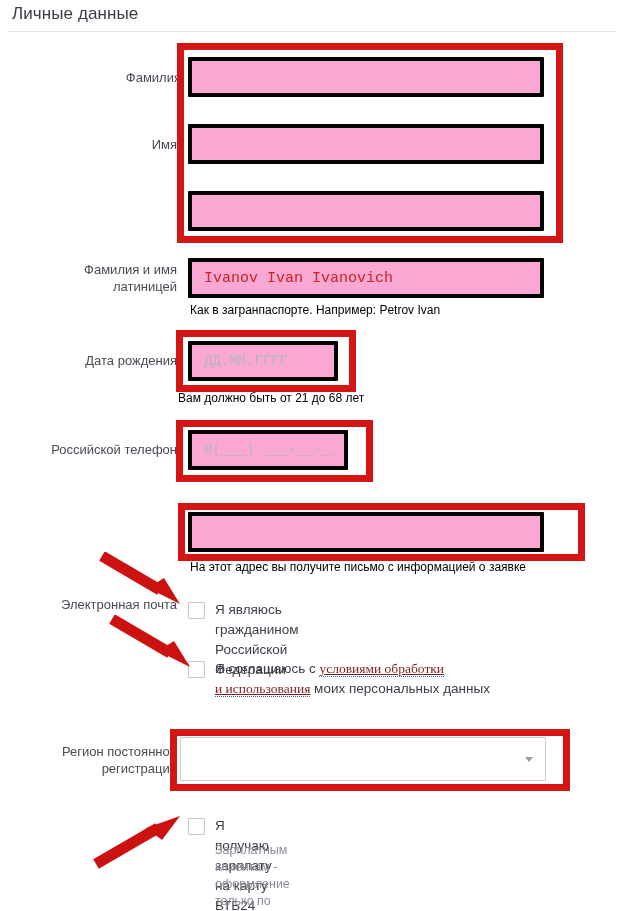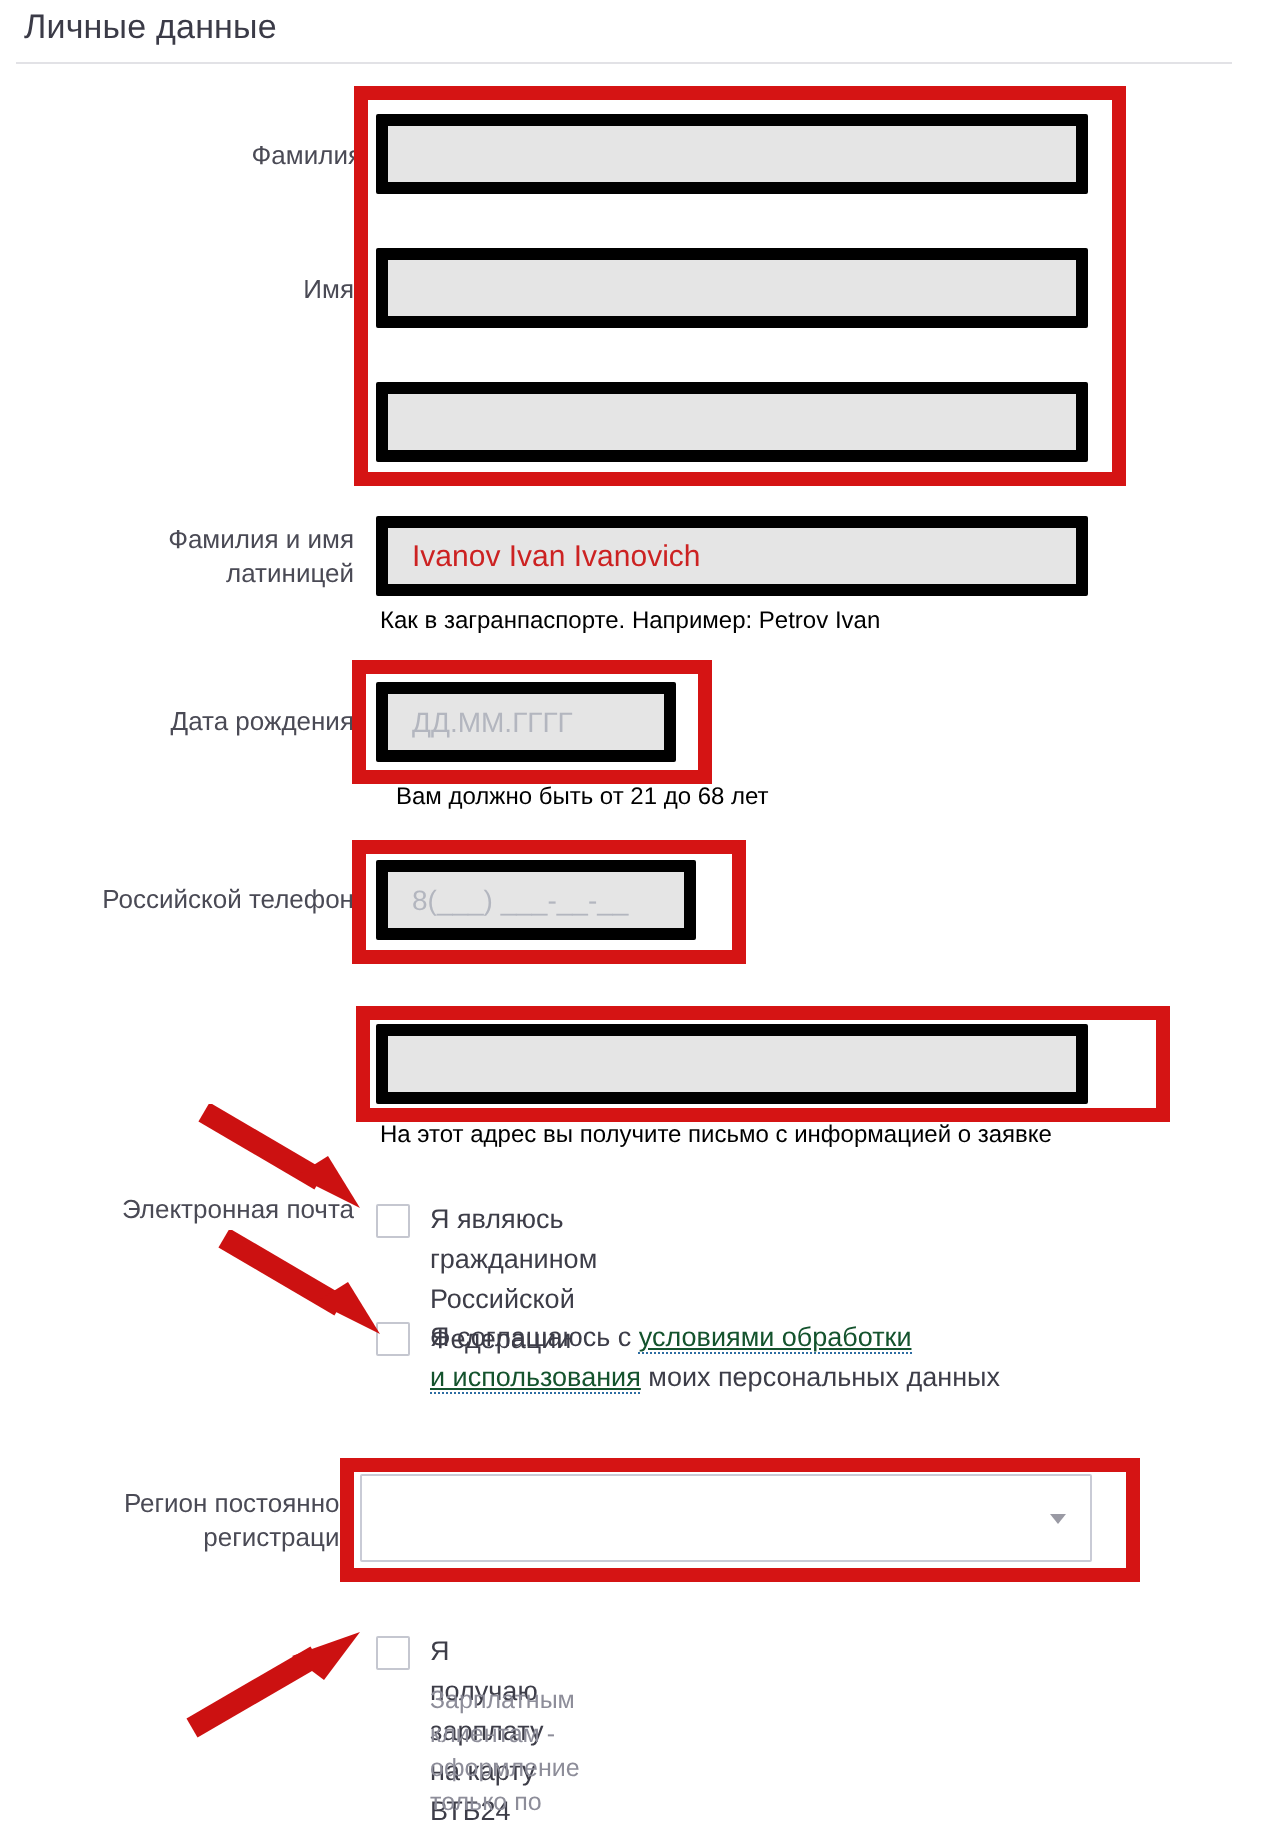--- a/index.html
+++ b/index.html
@@ -54,10 +54,10 @@
   .text-input {
     position: absolute;
     box-sizing: border-box;
-    background: #e5e5e5;
-    border: 6px solid #000000;
+    background: #f9a8d4;
+    border: 4px solid #000000;
     border-radius: 1px;
-    font-family: Liberation Sans, sans-serif;
+    font-family: Liberation Mono, monospace;
     font-size: 14px;
     color: #333333;
     padding: 0 12px;

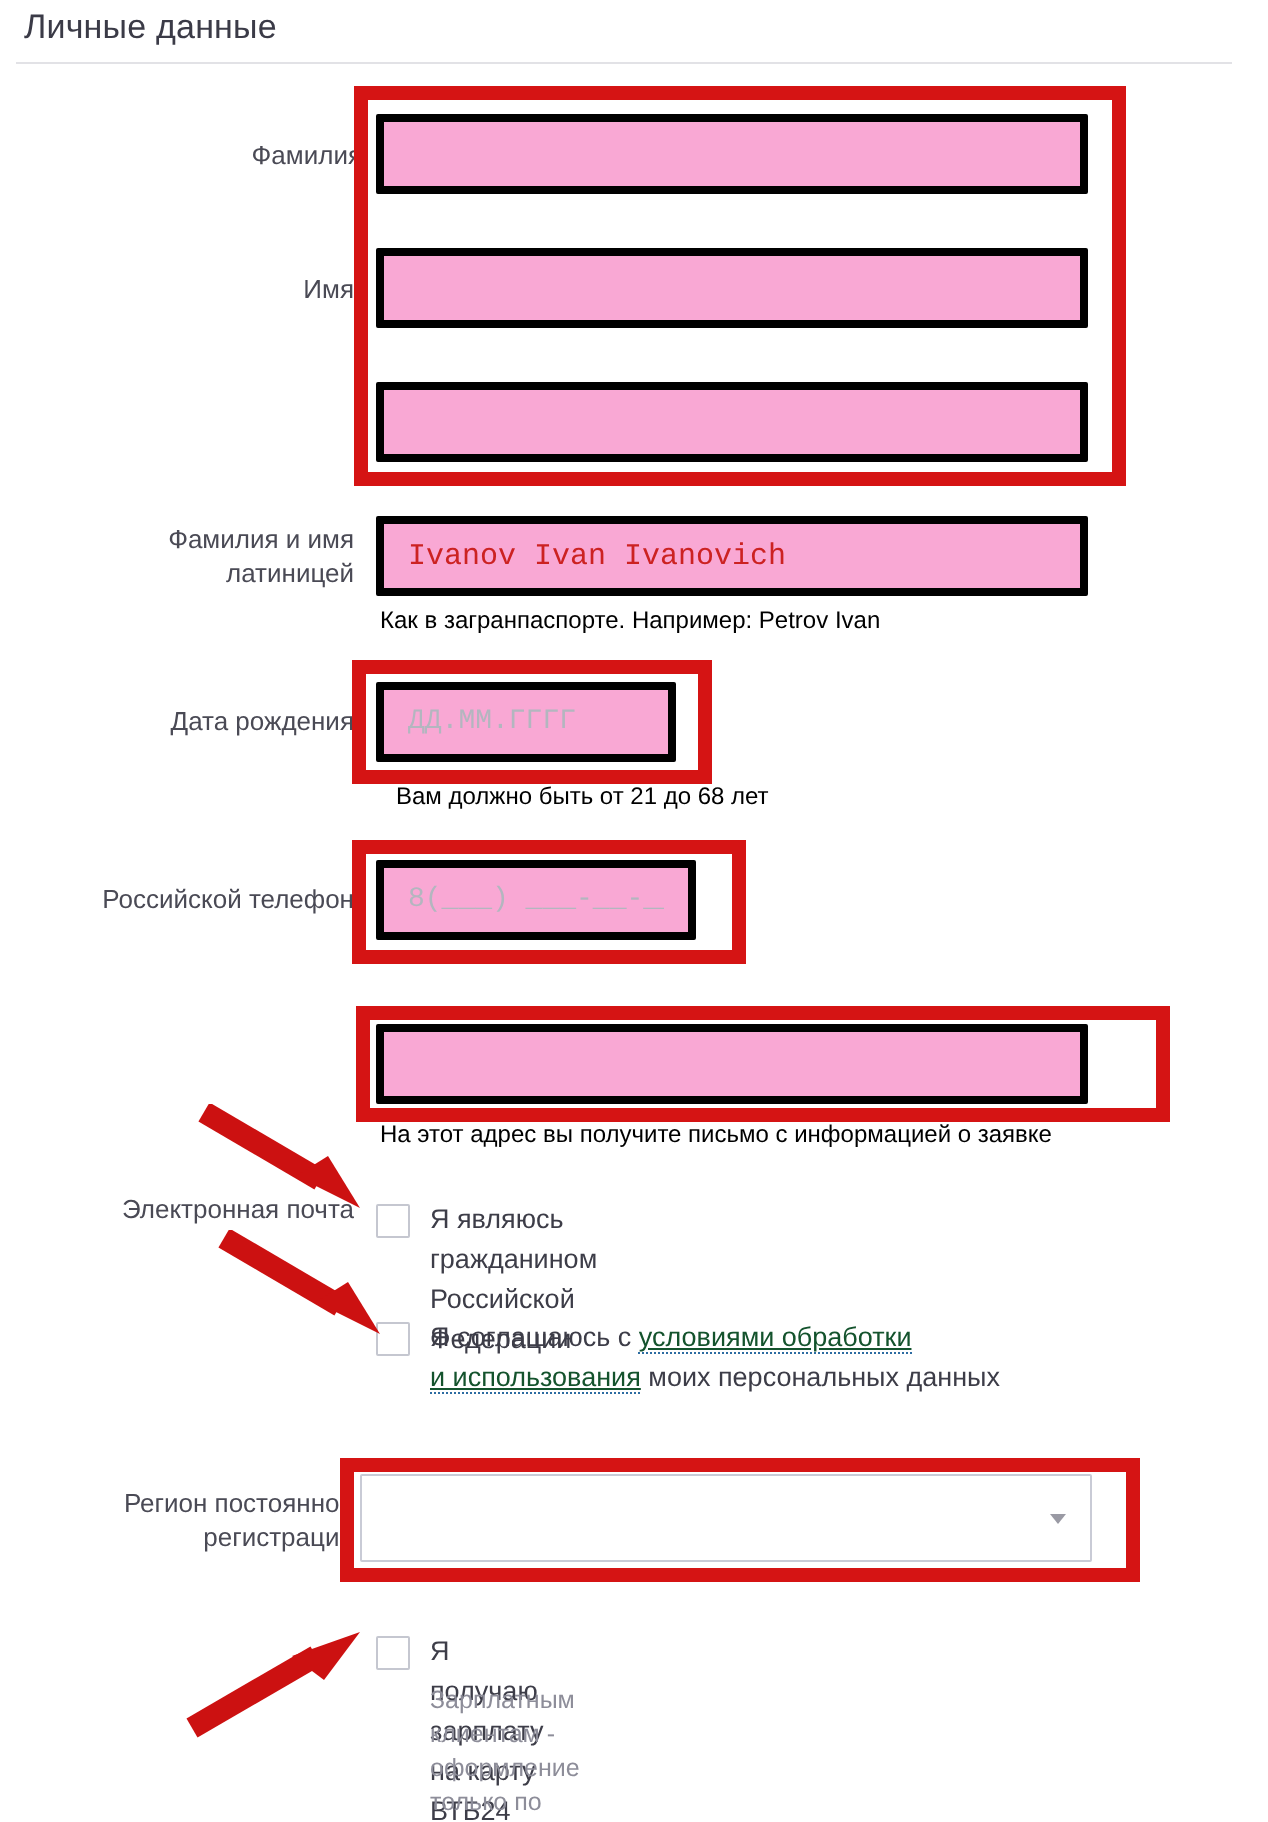--- a/index.html
+++ b/index.html
@@ -175,7 +175,7 @@
 
   <div class="field-label" style="left:40px; top:352px; width:137px;">Дата рождения</div>
   <input class="text-input" type="text" style="left: 188px; top: 341px; width: 150px; height: 40px;" placeholder="ДД.ММ.ГГГГ">
-  <div class="hint" style="left:198px; top:391px;">Вам должно быть от 21 до 68 лет</div>
+  <div class="hint" style="left:178px; top:391px;">Вам должно быть от 21 до 68 лет</div>
 
   <div class="field-label" style="left:20px; top:441px; width:157px;">Российской телефон</div>
   <input class="text-input" type="text" style="left: 188px; top: 430px; width: 160px; height: 40px;" placeholder="8(___) ___-__-__">

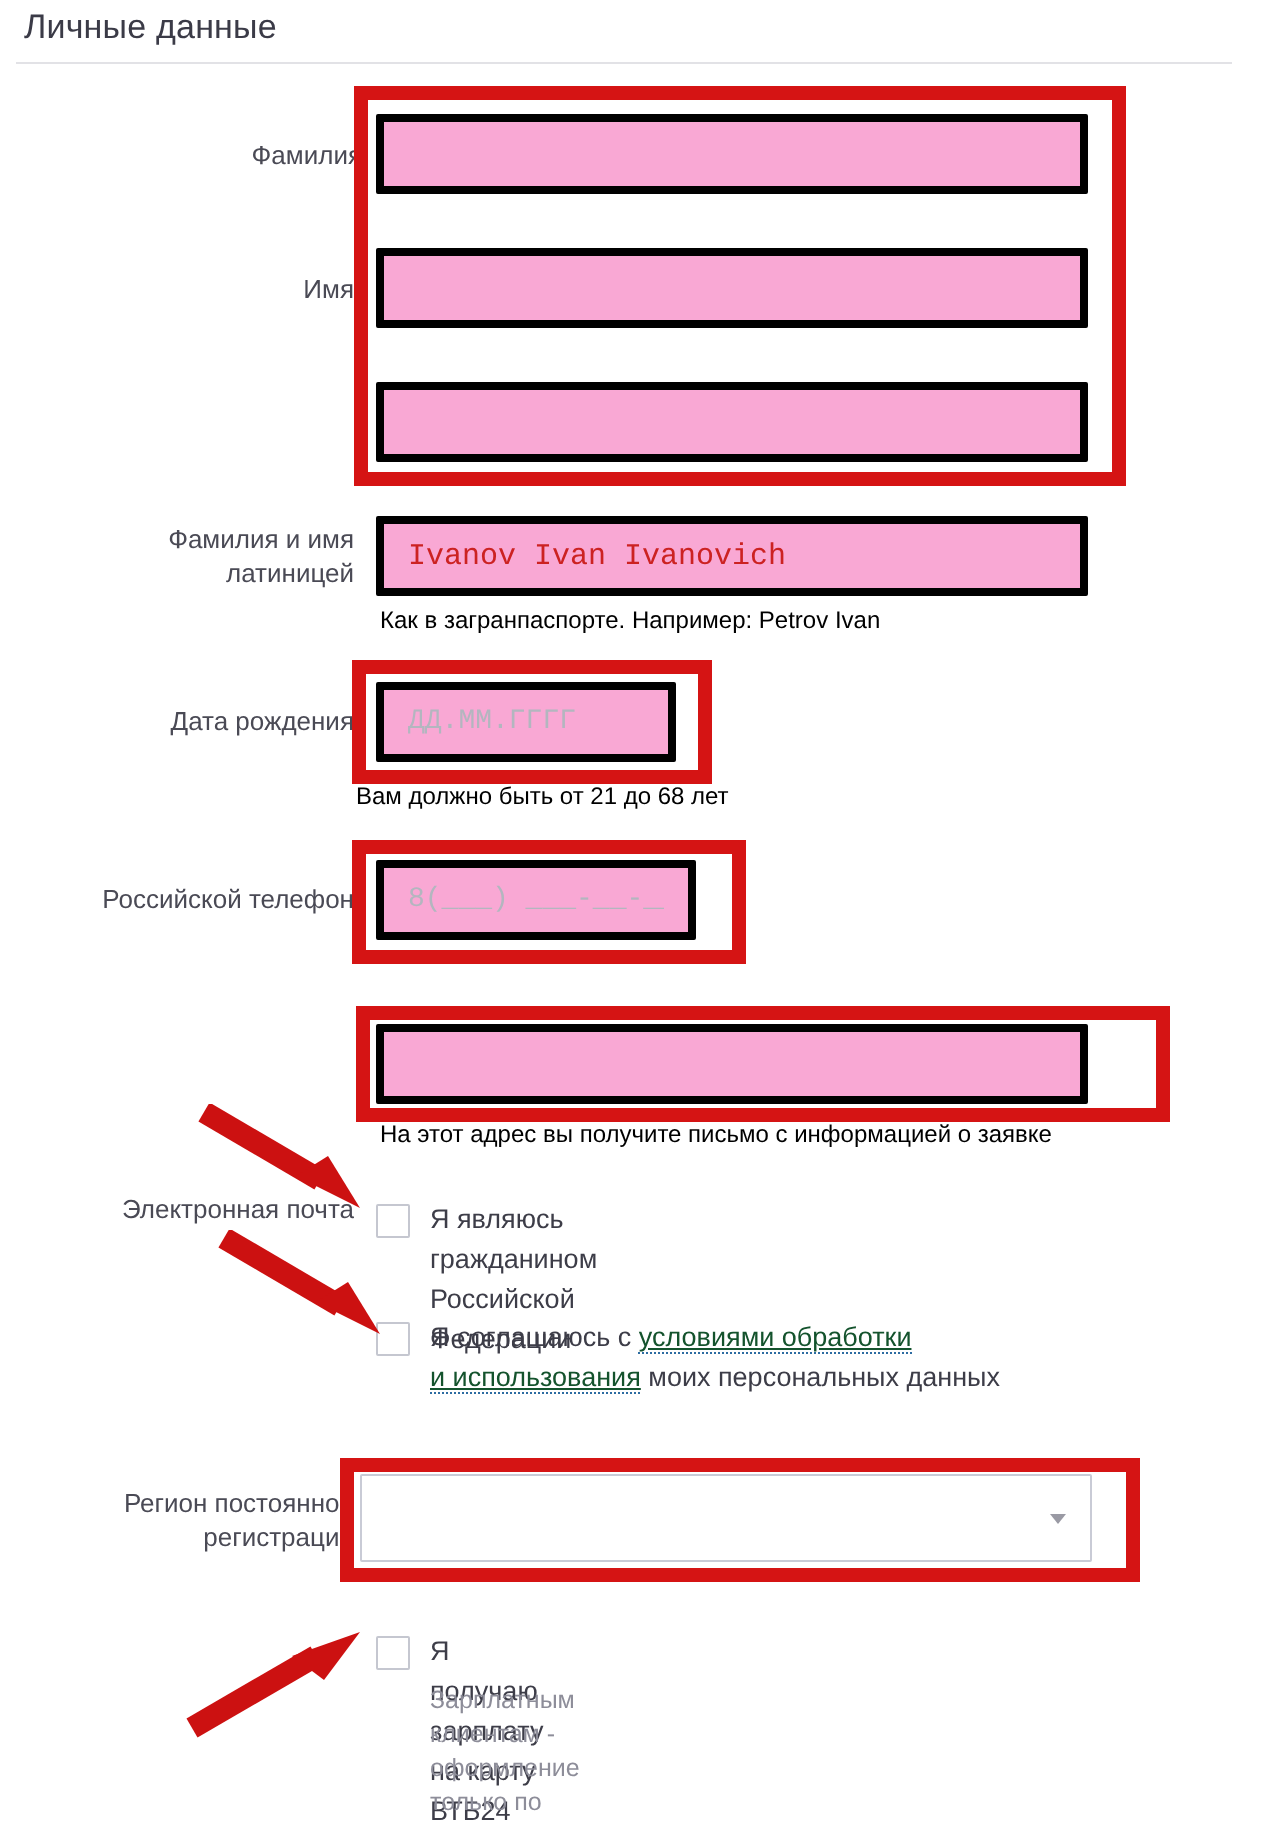--- a/index.html
+++ b/index.html
@@ -124,8 +124,9 @@
     white-space: pre-line;
   }
   .cb-label .lnk {
-    color: #14532d;
+    color: #7f1d1d;
     border-bottom: 1px dotted #2d6ca2;
+    font-family: Liberation Serif, serif;
   }
   .cb-sub {
     position: absolute;

